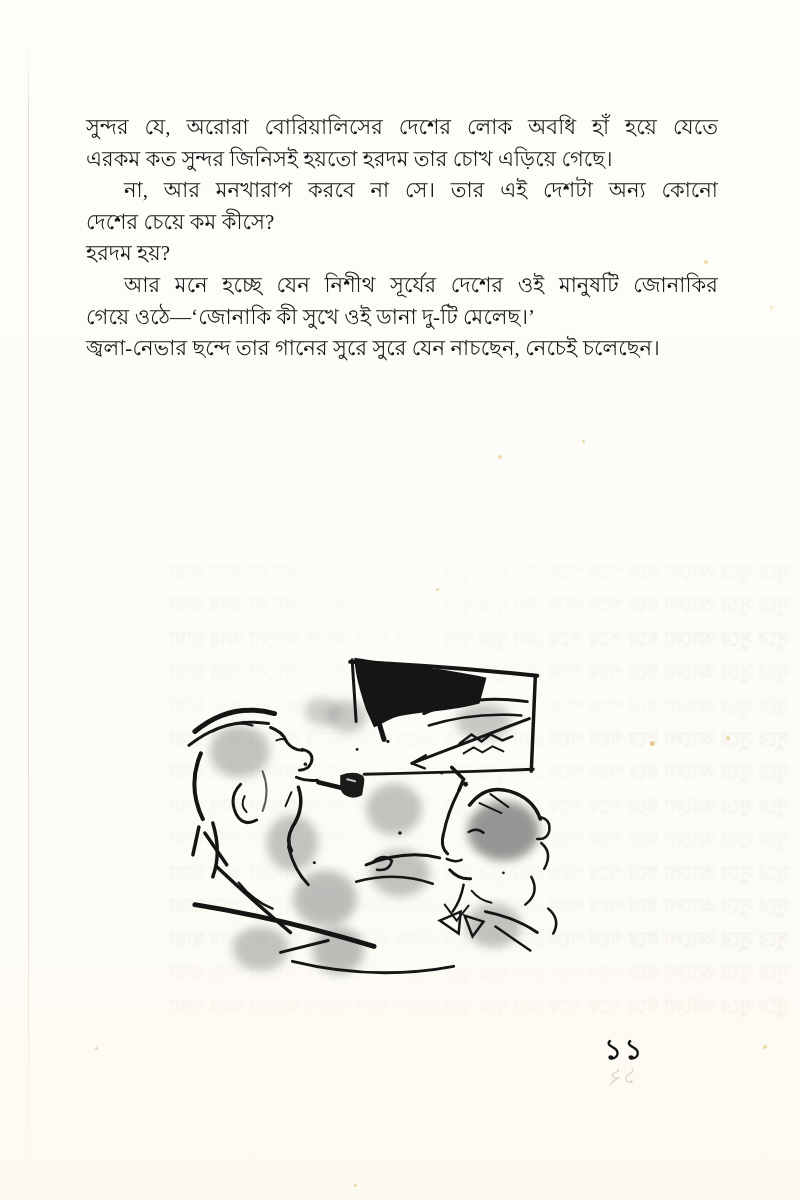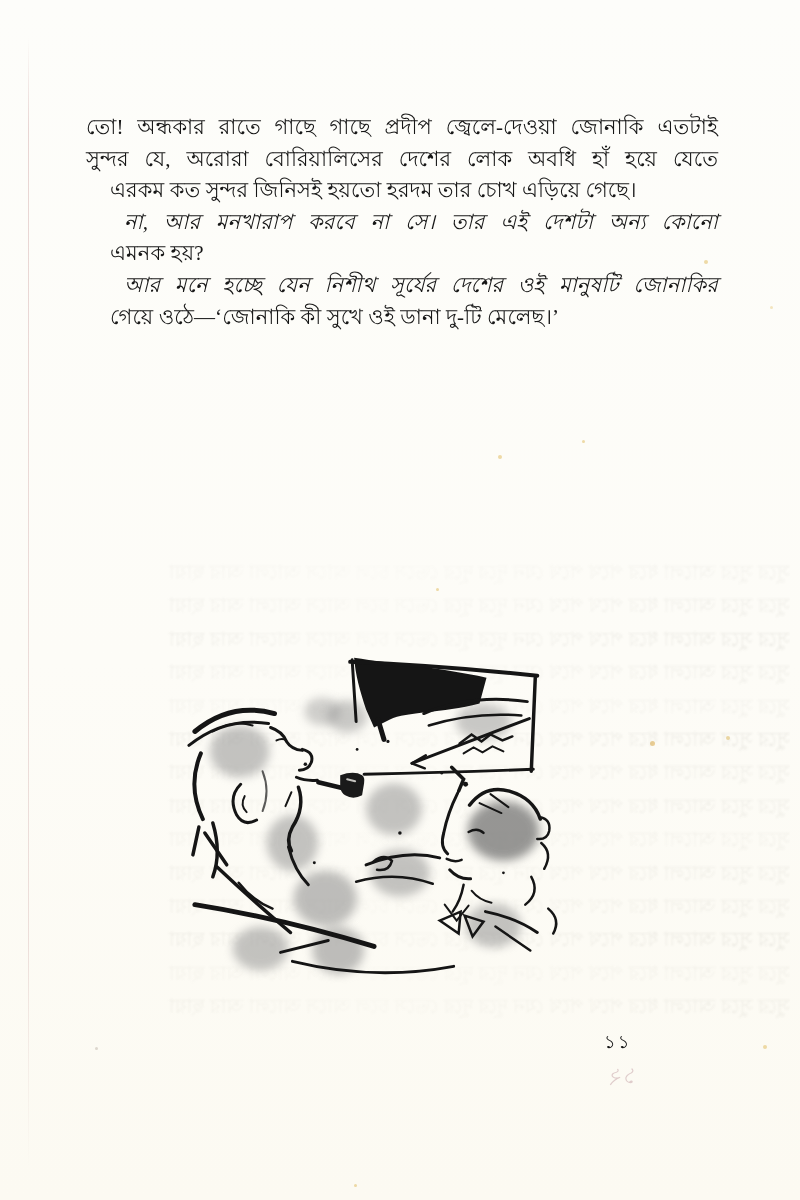--- a/index.html
+++ b/index.html
@@ -86,7 +86,6 @@
   <div class="ghost-number">১২</div>
 
   <div class="text-block">
-    <div class="line">তো! অন্ধকার রাতে গাছে গাছে প্রদীপ জ্বেলে-দেওয়া জোনাকি এতটাই</div>
     <div class="line">সুন্দর যে, অরোরা বোরিয়ালিসের দেশের লোক অবধি হাঁ হয়ে যেতে</div>
     <div class="line end">এরকম কত সুন্দর জিনিসই হয়তো হরদম তার চোখ এড়িয়ে গেছে।</div>
     <div class="line indent">না, আর মনখারাপ করবে না সে। তার এই দেশটা অন্য কোনো</div>

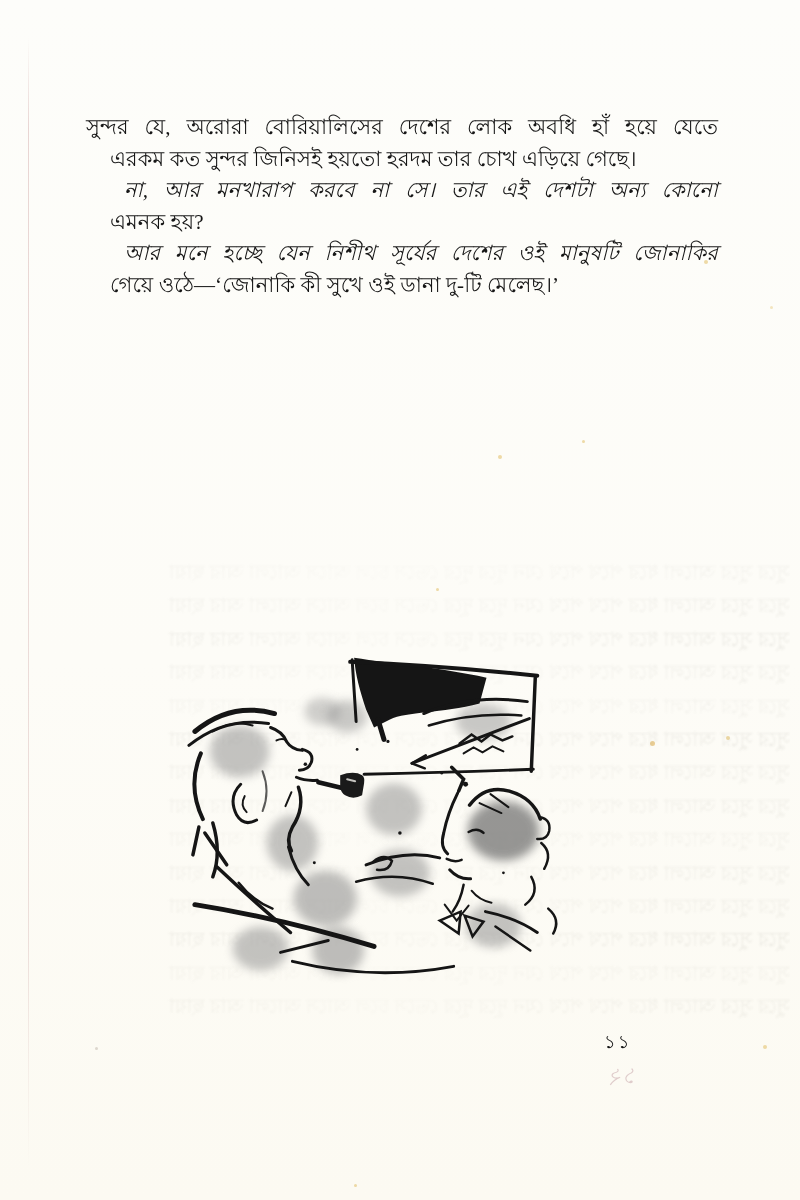--- a/index.html
+++ b/index.html
@@ -20,7 +20,7 @@
     letter-spacing:.1px;
   }
   .line{text-align:justify;text-align-last:justify;}
-  .line.end{text-align-last:left;margin-left:24px;}
+  .line.end{text-align-last:left;}
   .line.indent{text-indent:38px;font-style:italic;}
   
   .ghost{

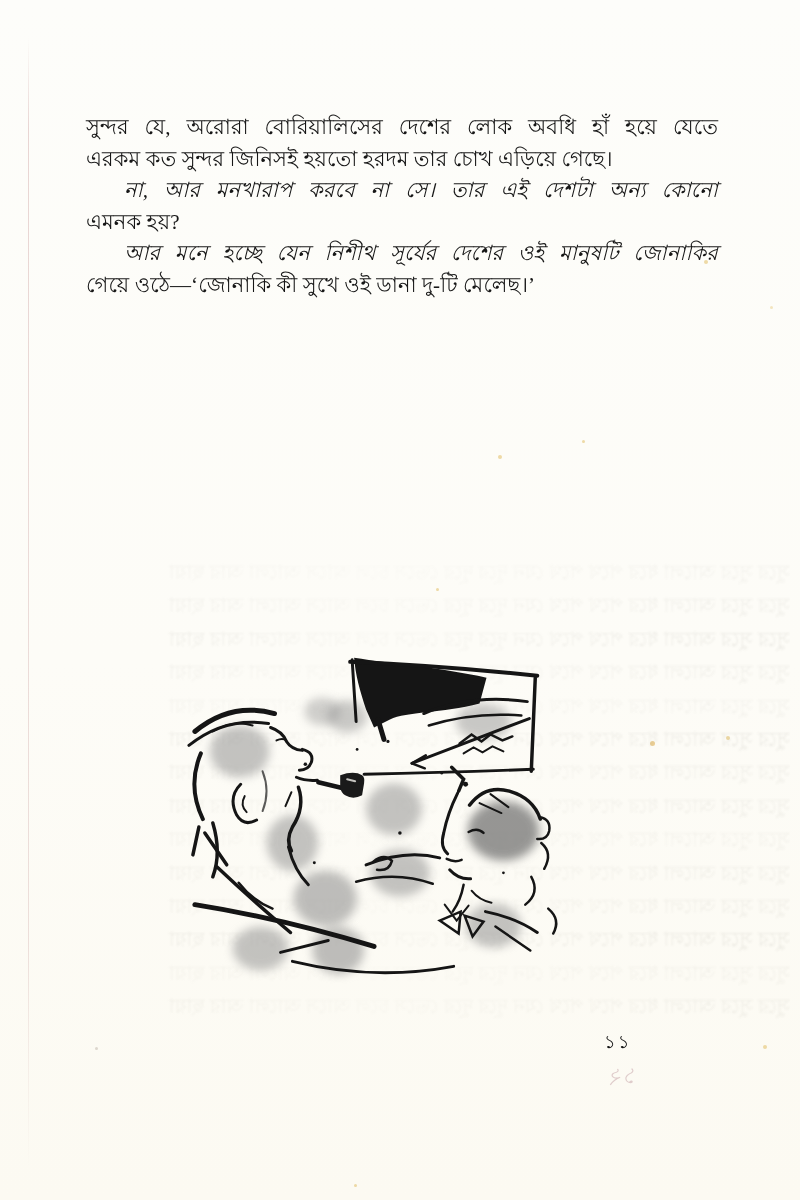--- a/index.html
+++ b/index.html
@@ -21,7 +21,7 @@
   }
   .line{text-align:justify;text-align-last:justify;}
   .line.end{text-align-last:left;}
-  .line.indent{text-indent:38px;font-style:italic;}
+  .line.indent{text-indent:38px;}
   
   .ghost{
     position:absolute;left:88px;top:556px;width:702px;z-index:1;

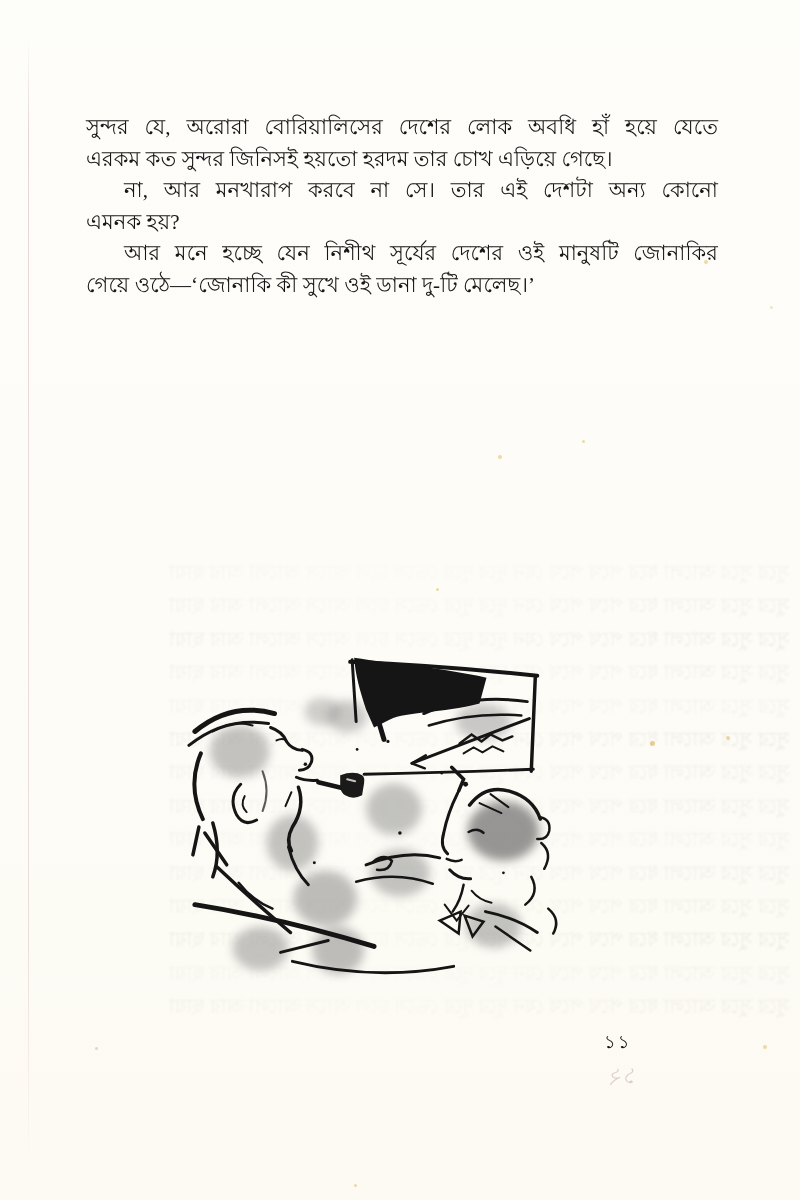--- a/index.html
+++ b/index.html
@@ -89,6 +89,7 @@
     <div class="line">সুন্দর যে, অরোরা বোরিয়ালিসের দেশের লোক অবধি হাঁ হয়ে যেতে</div>
     <div class="line end">এরকম কত সুন্দর জিনিসই হয়তো হরদম তার চোখ এড়িয়ে গেছে।</div>
     <div class="line indent">না, আর মনখারাপ করবে না সে। তার এই দেশটা অন্য কোনো</div>
+    <div class="line end">দেশের চেয়ে কম কীসে?</div>
     <div class="line end">এমনক হয়?</div>
     <div class="line indent">আর মনে হচ্ছে যেন নিশীথ সূর্যের দেশের ওই মানুষটি জোনাকির</div>
     <div class="line end">গেয়ে ওঠে—‘জোনাকি কী সুখে ওই ডানা দু-টি মেলেছ।’</div>

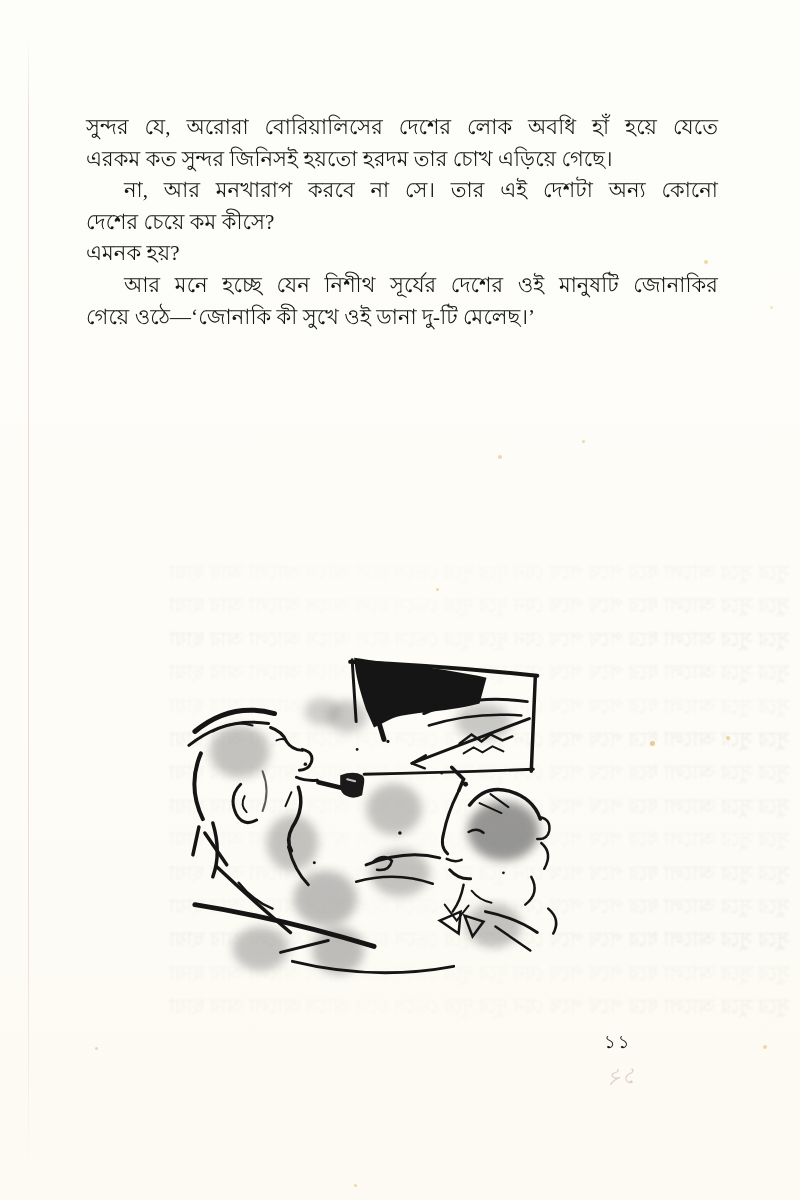--- a/index.html
+++ b/index.html
@@ -90,7 +90,7 @@
     <div class="line end">এরকম কত সুন্দর জিনিসই হয়তো হরদম তার চোখ এড়িয়ে গেছে।</div>
     <div class="line indent">না, আর মনখারাপ করবে না সে। তার এই দেশটা অন্য কোনো</div>
     <div class="line end">দেশের চেয়ে কম কীসে?</div>
-    <div class="line end">এমনক হয়?</div>
+    <div class="line end">হরদম হয়?</div>
     <div class="line indent">আর মনে হচ্ছে যেন নিশীথ সূর্যের দেশের ওই মানুষটি জোনাকির</div>
     <div class="line end">গেয়ে ওঠে—‘জোনাকি কী সুখে ওই ডানা দু-টি মেলেছ।’</div>
   </div>

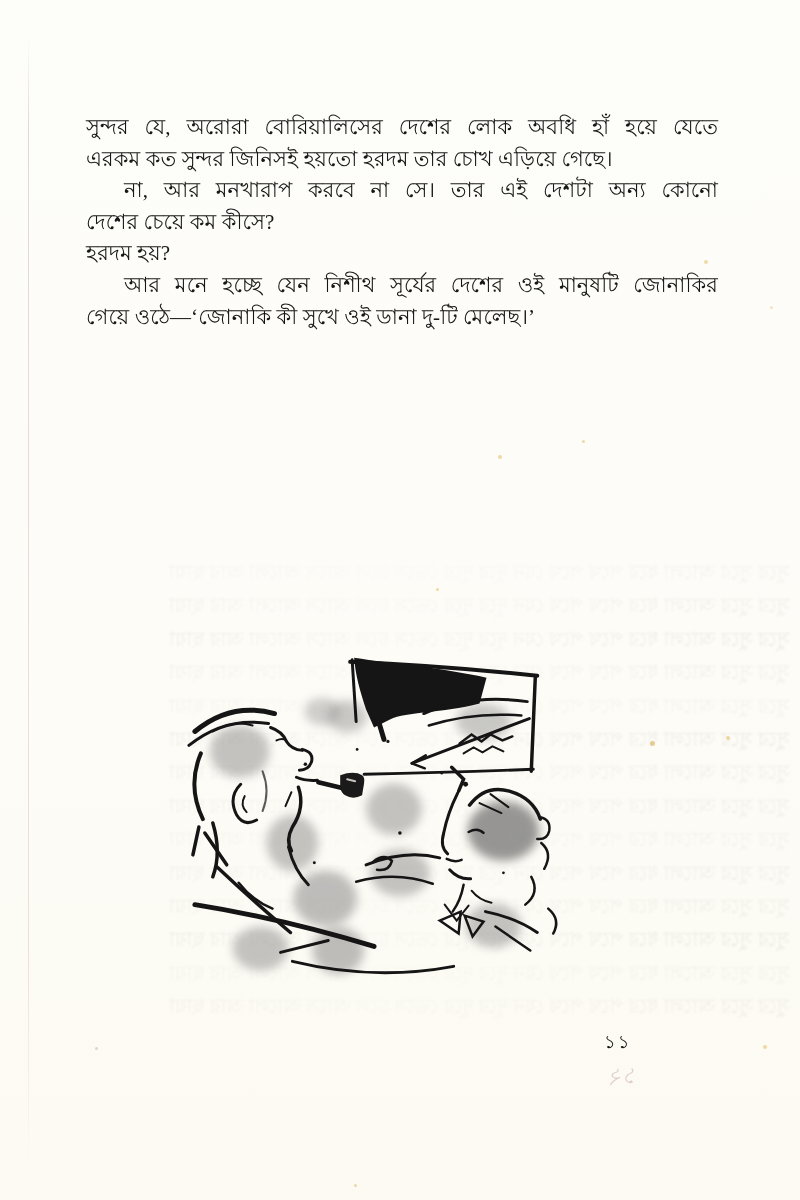--- a/index.html
+++ b/index.html
@@ -93,6 +93,7 @@
     <div class="line end">হরদম হয়?</div>
     <div class="line indent">আর মনে হচ্ছে যেন নিশীথ সূর্যের দেশের ওই মানুষটি জোনাকির</div>
     <div class="line end">গেয়ে ওঠে—‘জোনাকি কী সুখে ওই ডানা দু-টি মেলেছ।’</div>
+    <div class="line end">জ্বলা-নেভার ছন্দে তার গানের সুরে সুরে যেন নাচছেন, নেচেই চলেছেন।</div>
   </div>
 
   <svg class="illus" width="478" height="418" viewBox="0 0 480 420" aria-hidden="true">

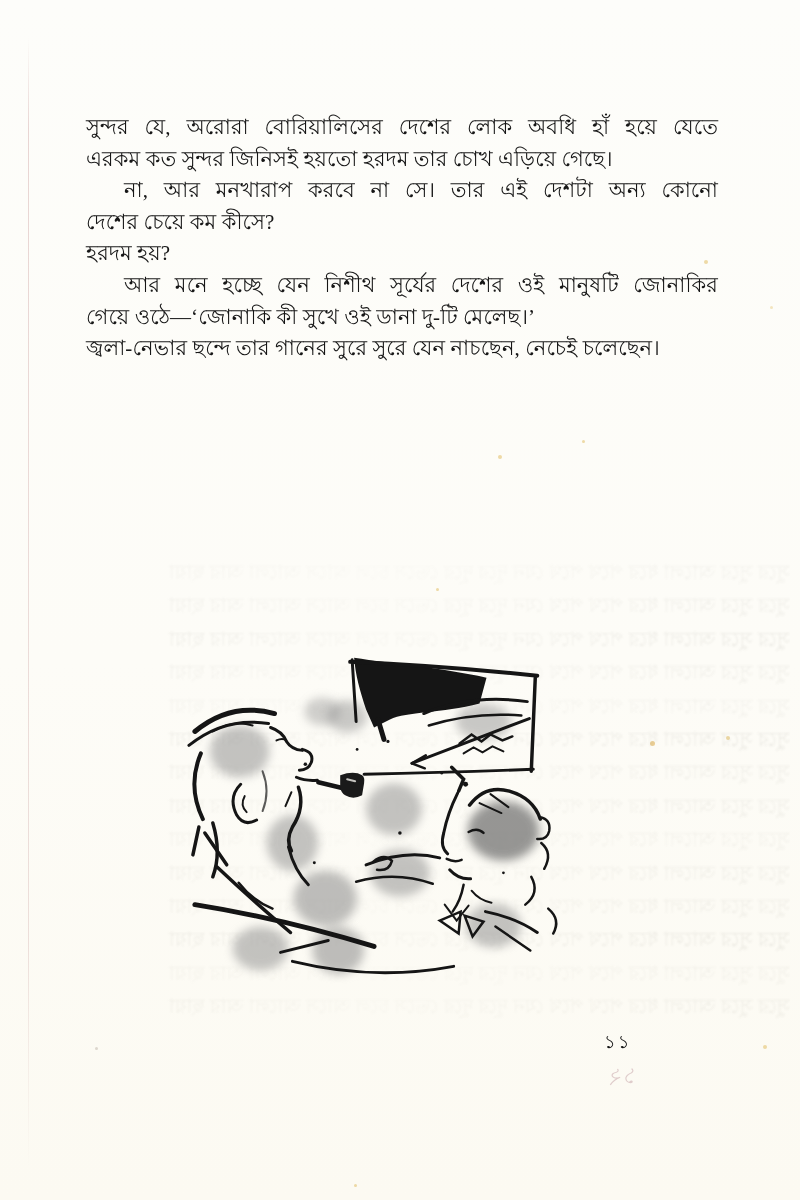--- a/index.html
+++ b/index.html
@@ -45,7 +45,7 @@
   
   .page-number{
     position:absolute;left:604px;top:1028px;z-index:3;
-    font-size:18px;font-weight:400;color:#121212;letter-spacing:2px;
+    font-size:28px;font-weight:700;color:#121212;letter-spacing:2px;
   }
   
   .dot{position:absolute;border-radius:50%;background:rgba(224,184,84,.5);}

